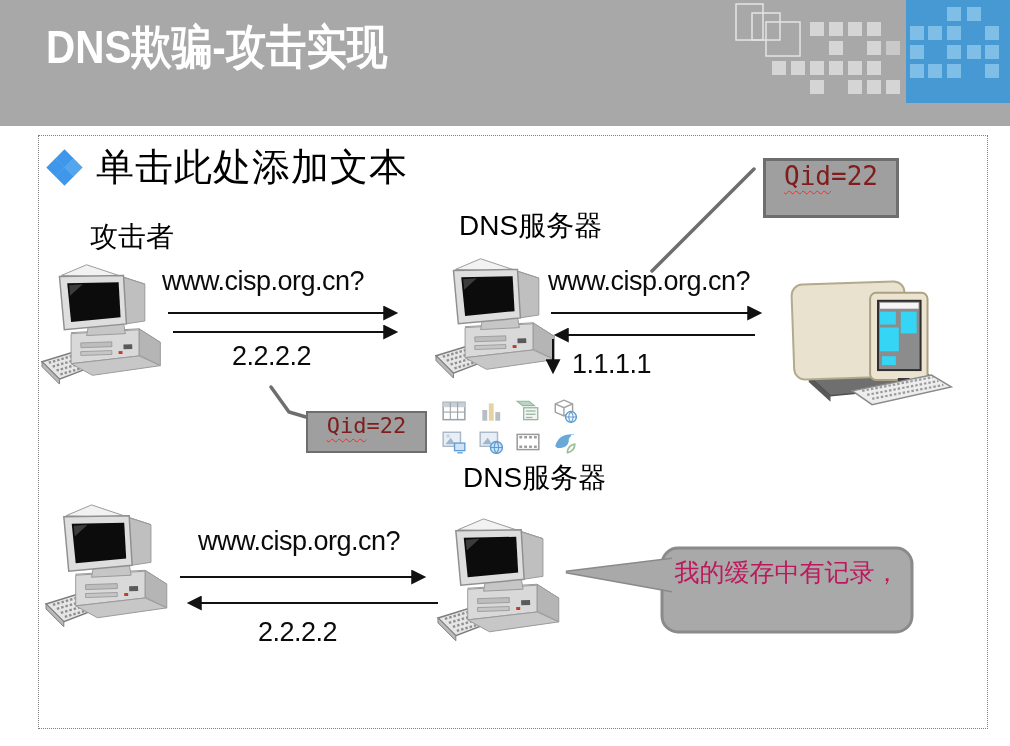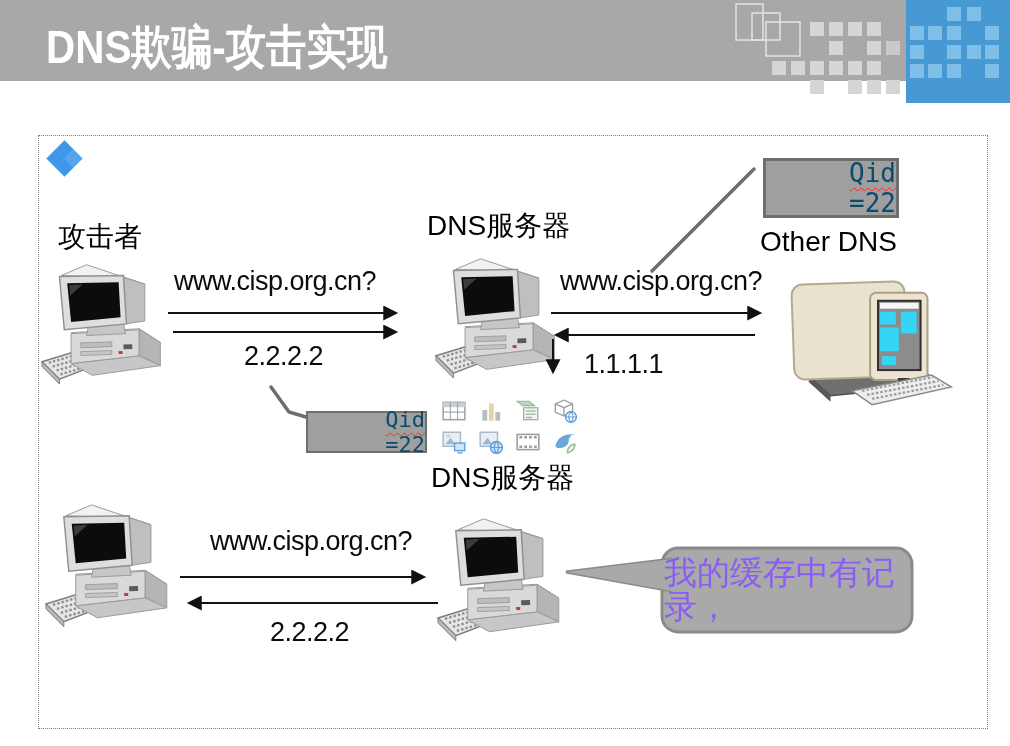--- a/index.html
+++ b/index.html
@@ -7,7 +7,7 @@
         font-family:"Liberation Sans","DejaVu Sans",sans-serif;color:#111;}
 
   
-  .hdr{position:absolute;left:0;top:0;width:1010px;height:81px;background:#a8a8a8;}
+  .hdr{position:absolute;left:0;top:0;width:1010px;height:126px;background:#a8a8a8;}
   .hdr-title{position:absolute;left:46px;top:16px;font-size:47px;font-weight:bold;color:#ffffff;
              letter-spacing:0px;transform:scaleX(.86);transform-origin:left center;white-space:nowrap;}
   .hdr-decor{position:absolute;left:726px;top:0;width:180px;height:103px;}

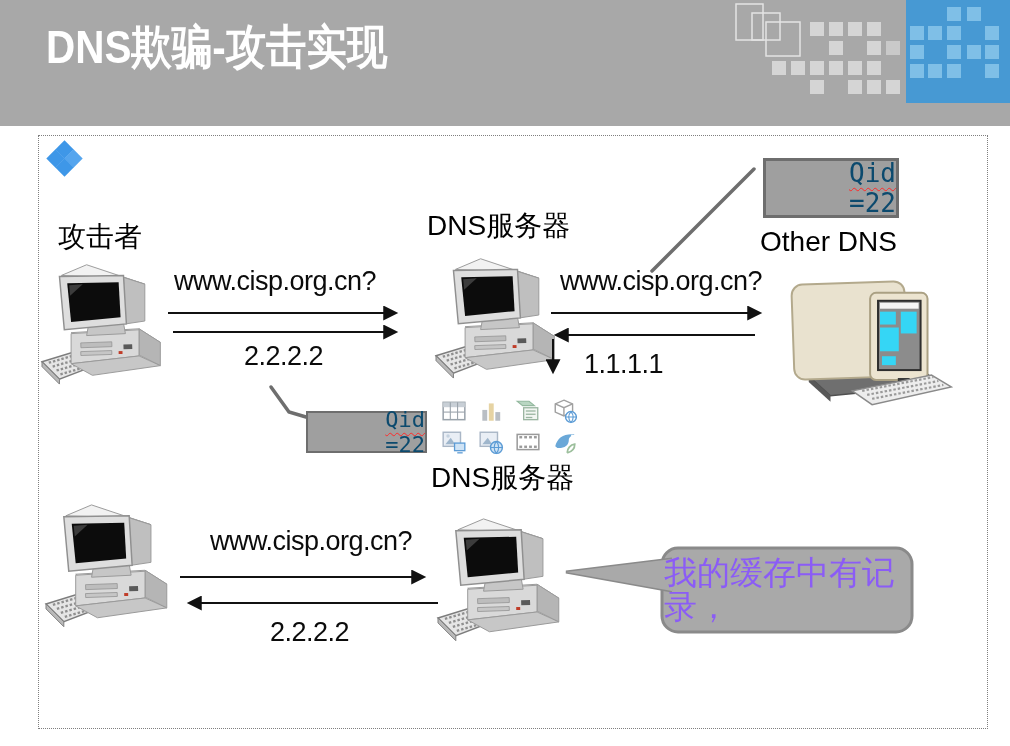--- a/index.html
+++ b/index.html
@@ -129,6 +129,7 @@
         <i></i>
         <i></i>
       </span>
+    <span class="bullet-text">单击此处添加文本</span>
   </div>
 
   <svg class="overlay" viewBox="0 0 1010 746">

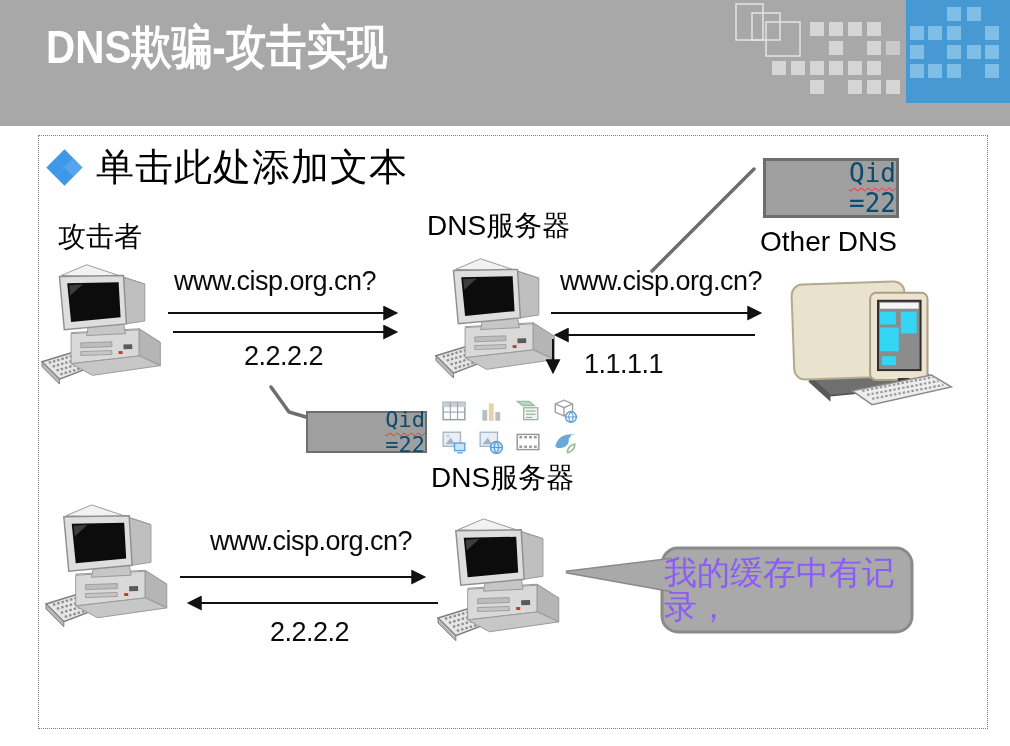--- a/index.html
+++ b/index.html
@@ -45,8 +45,8 @@
   .a-bot{left:258px;top:617px;}
 
   
-  .qid{position:absolute;background:#9f9f9f;display:flex;align-items:flex-end;justify-content:center;
-       font-family:"DejaVu Sans Mono","Liberation Mono",monospace;color:#0c4a6e;flex-direction:column;}
+  .qid{position:absolute;background:#9f9f9f;display:flex;align-items:flex-start;justify-content:center;
+       font-family:"DejaVu Sans Mono","Liberation Mono",monospace;color:#7f1d1d;}
   .qid-1{left:763px;top:158px;width:130px;height:54px;border:3px solid #6e6e6e;font-size:26px;}
   .qid-2{left:306px;top:411px;width:117px;height:38px;border:2px solid #6e6e6e;font-size:22px;}
   .qid .pref{text-decoration:underline wavy #ff2a2a 1px;text-underline-offset:5px;}

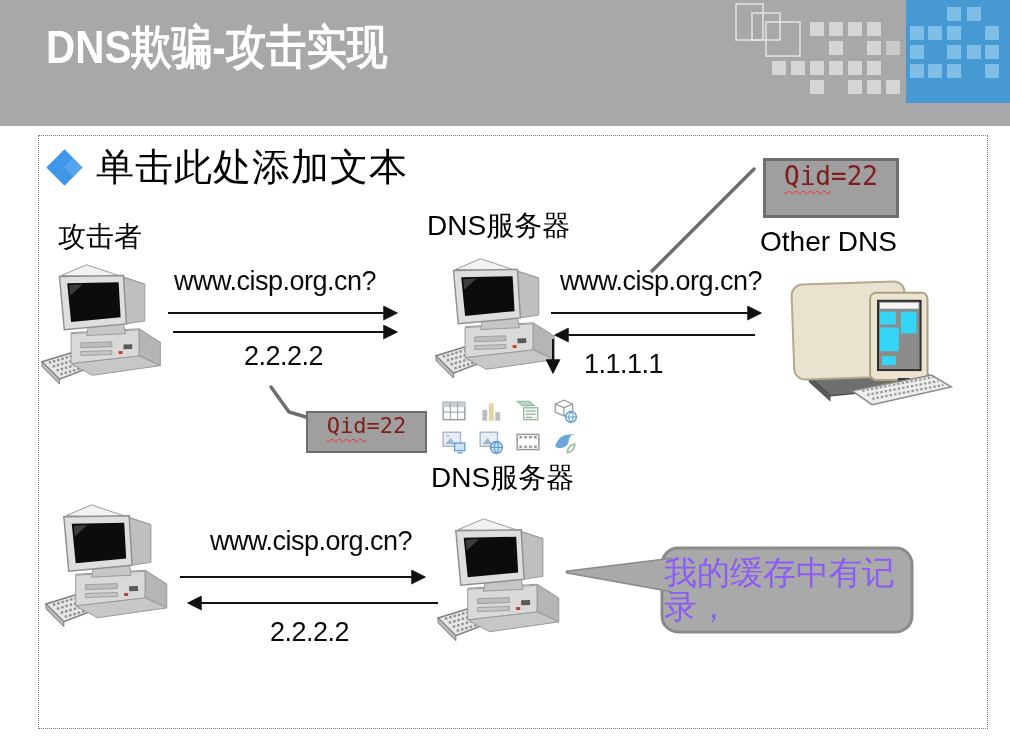--- a/index.html
+++ b/index.html
@@ -28,7 +28,7 @@
   
   .lab{position:absolute;white-space:nowrap;}
   .zh{font-family:"Liberation Serif","DejaVu Serif",serif;}
-  .node-label{font-size:28px;color:#000;}
+  .node-label{font-size:28px;color:#000;margin-left:32px;}
   .msg{font-size:27px;color:#0b0b0b;letter-spacing:-0.5px;margin-left:12px;}
 
   .attacker-label{left:58px;top:218px;}

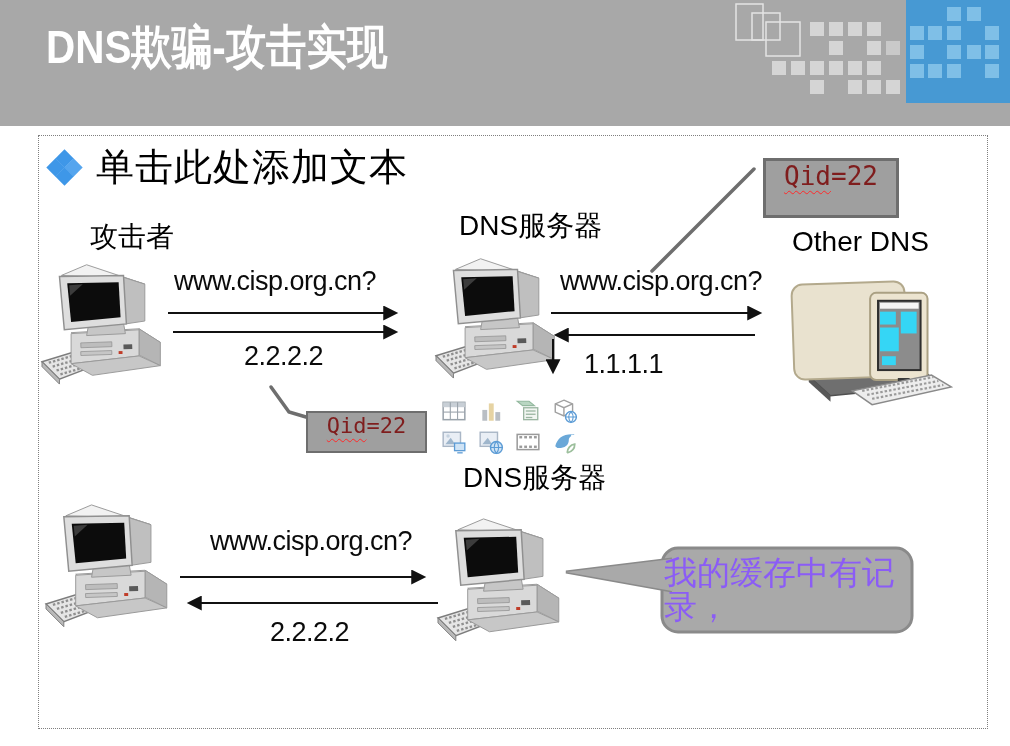--- a/index.html
+++ b/index.html
@@ -221,7 +221,6 @@
     <span>DNS</span><span class="zh">服务器</span>
   </div>
 
-  <div class="lab node-label otherdns-label">Other DNS</div>
 
 
   <div class="lab node-label dnsbottom-label">

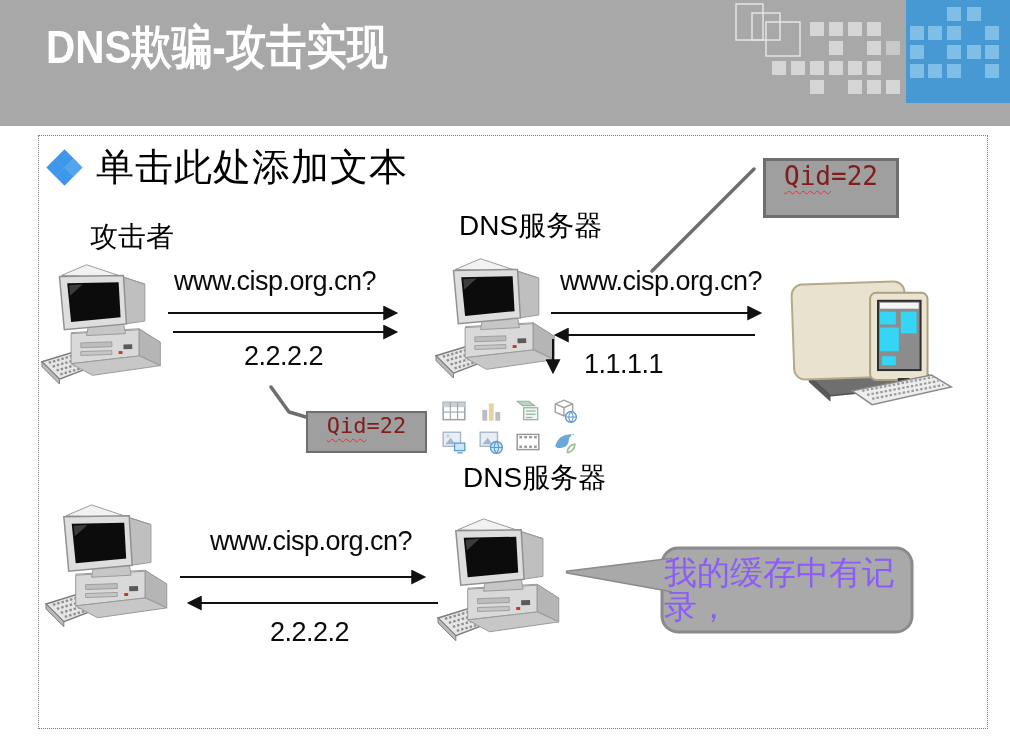--- a/index.html
+++ b/index.html
@@ -29,7 +29,7 @@
   .lab{position:absolute;white-space:nowrap;}
   .zh{font-family:"Liberation Serif","DejaVu Serif",serif;}
   .node-label{font-size:28px;color:#000;margin-left:32px;}
-  .msg{font-size:27px;color:#0b0b0b;letter-spacing:-0.5px;margin-left:12px;}
+  .msg{font-size:27px;color:#0b0b0b;letter-spacing:-0.5px;}
 
   .attacker-label{left:58px;top:218px;}
   .dnstop-label{left:427px;top:207px;}

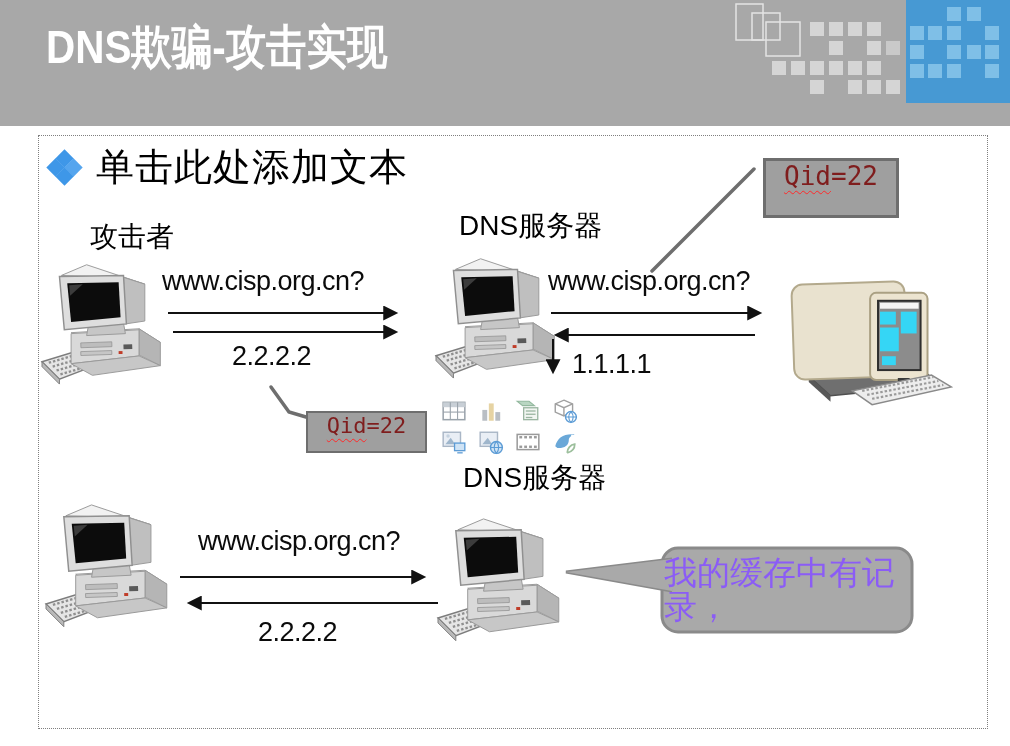--- a/index.html
+++ b/index.html
@@ -52,8 +52,8 @@
   .qid .pref{text-decoration:underline wavy #ff2a2a 1px;text-underline-offset:5px;}
 
   
-  .bubble-text{position:absolute;left:664px;top:556px;width:246px;
-               font-size:33px;line-height:34px;color:#8b5cf6;}
+  .bubble-text{position:absolute;left:664px;top:556px;width:246px;text-align:center;
+               font-size:25px;line-height:34px;color:#be185d;}
 
   
   .ph-icons{position:absolute;left:441px;top:398px;display:grid;

